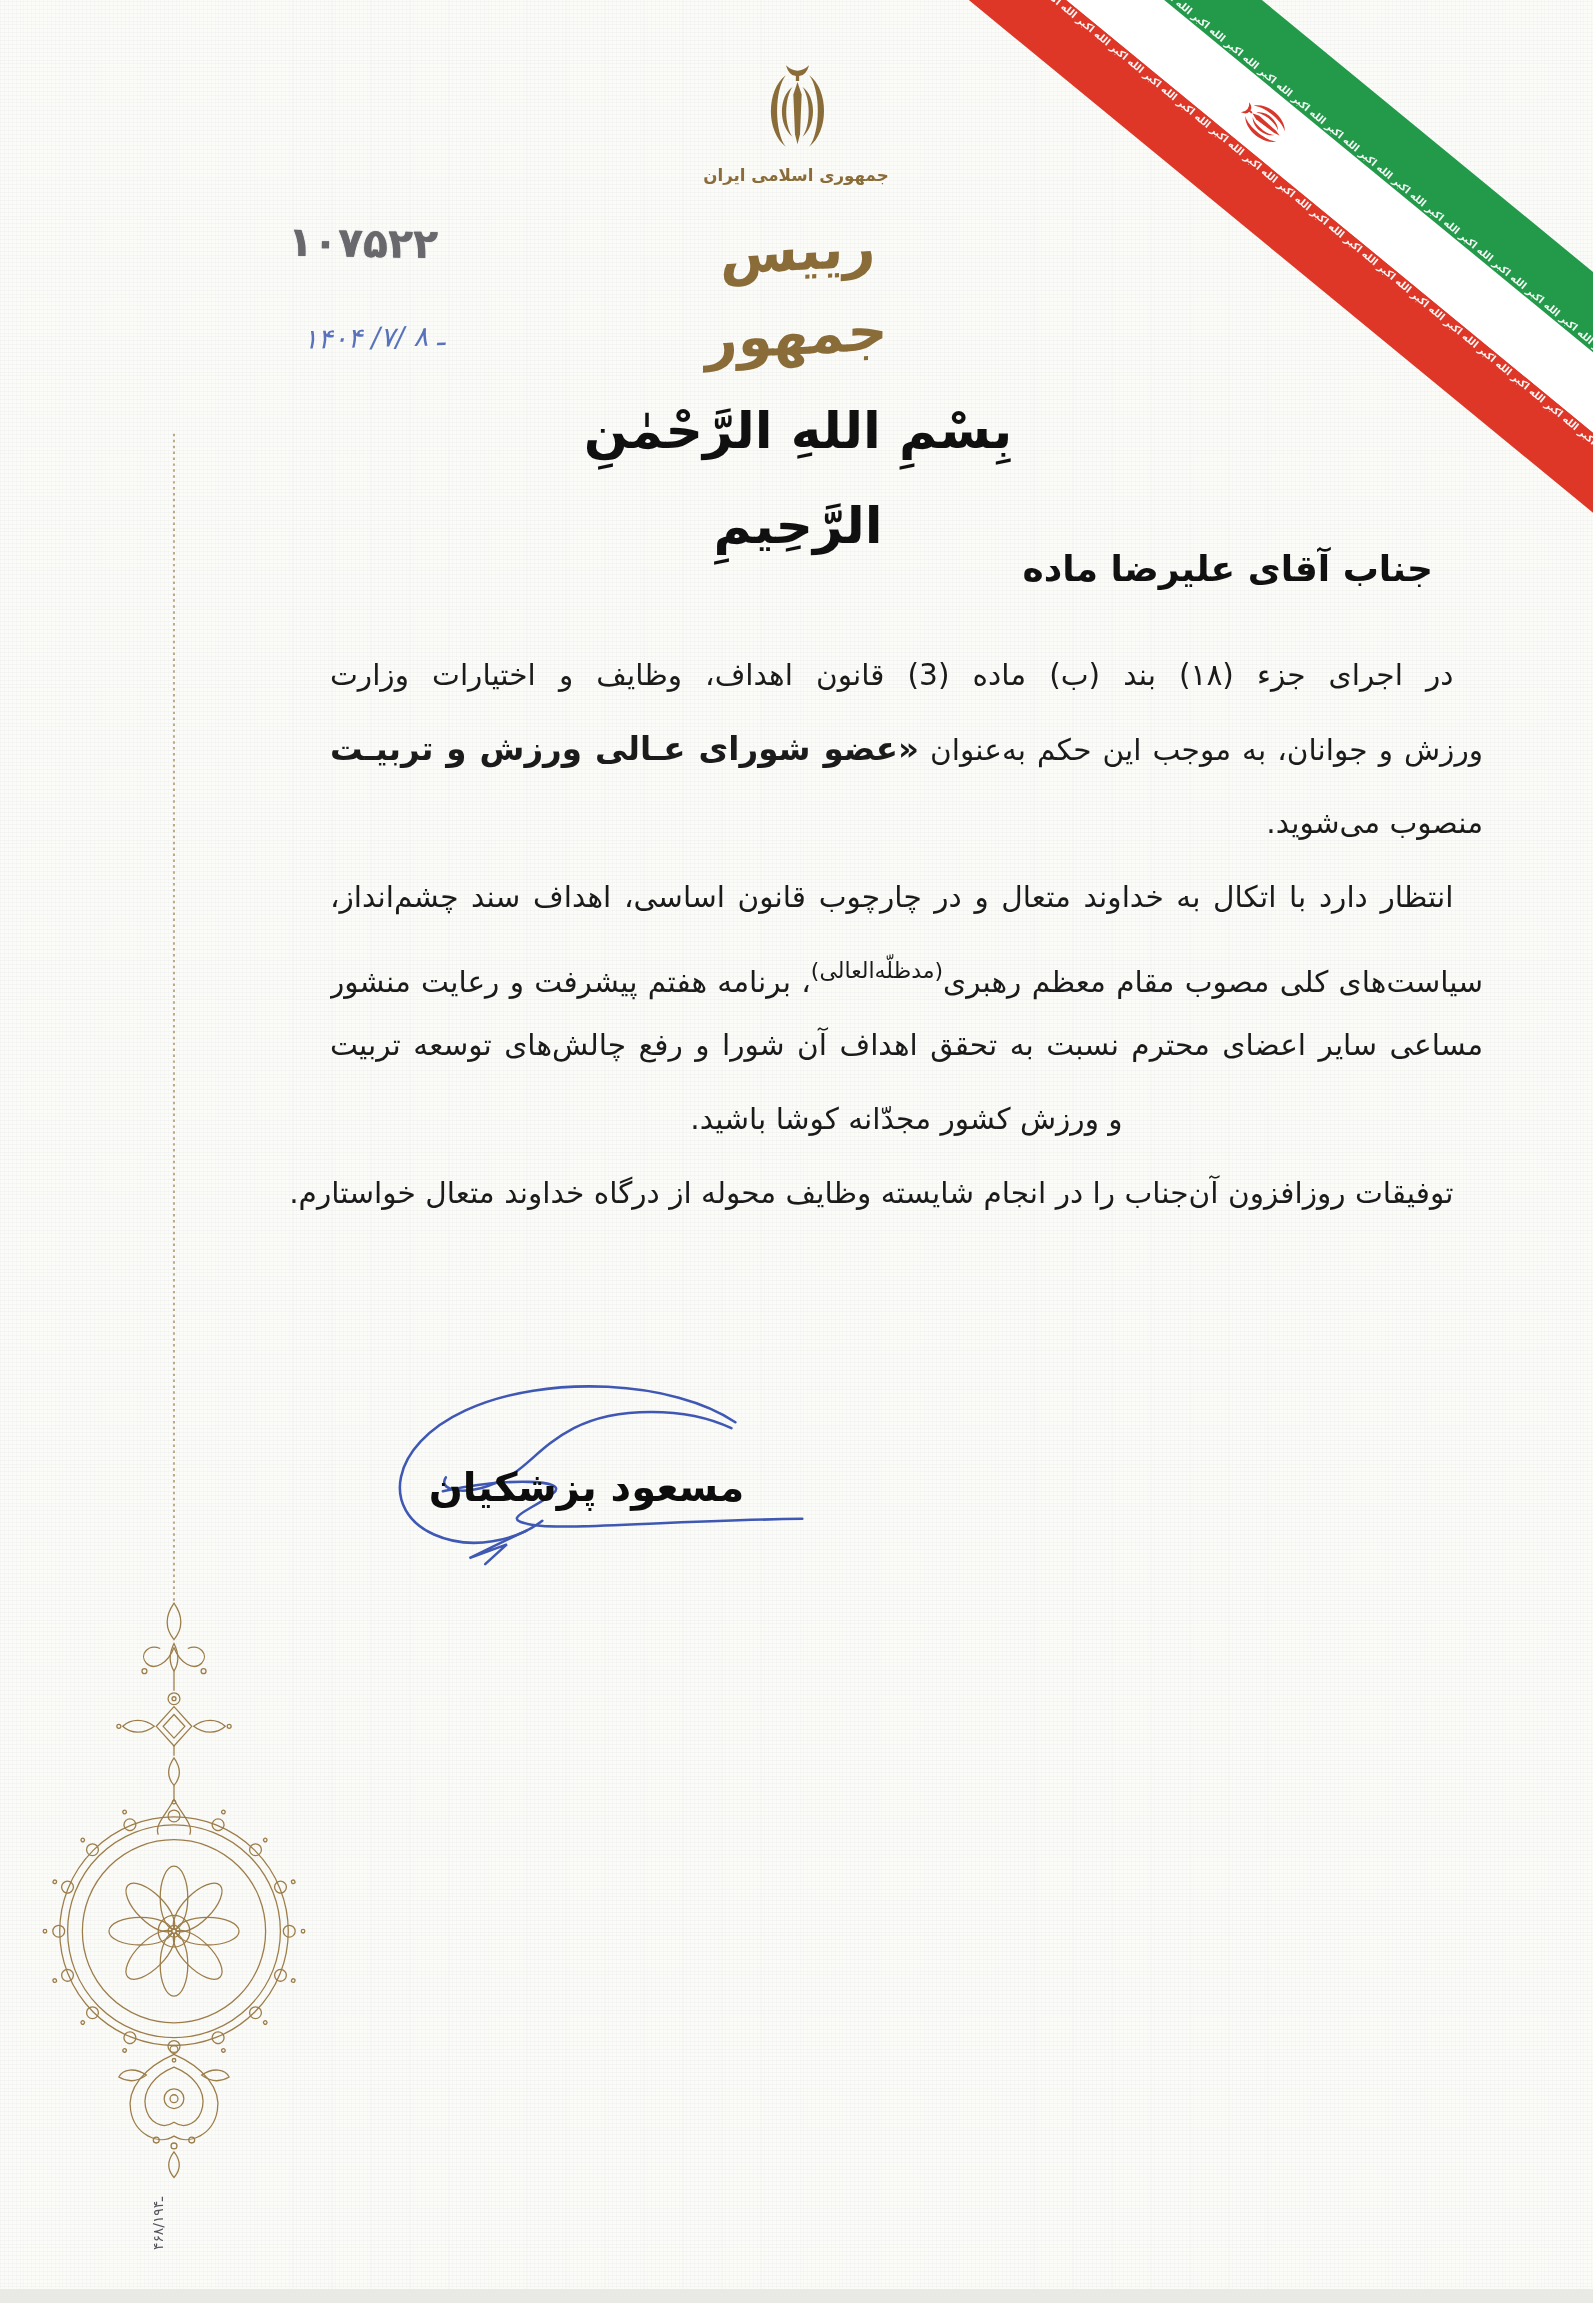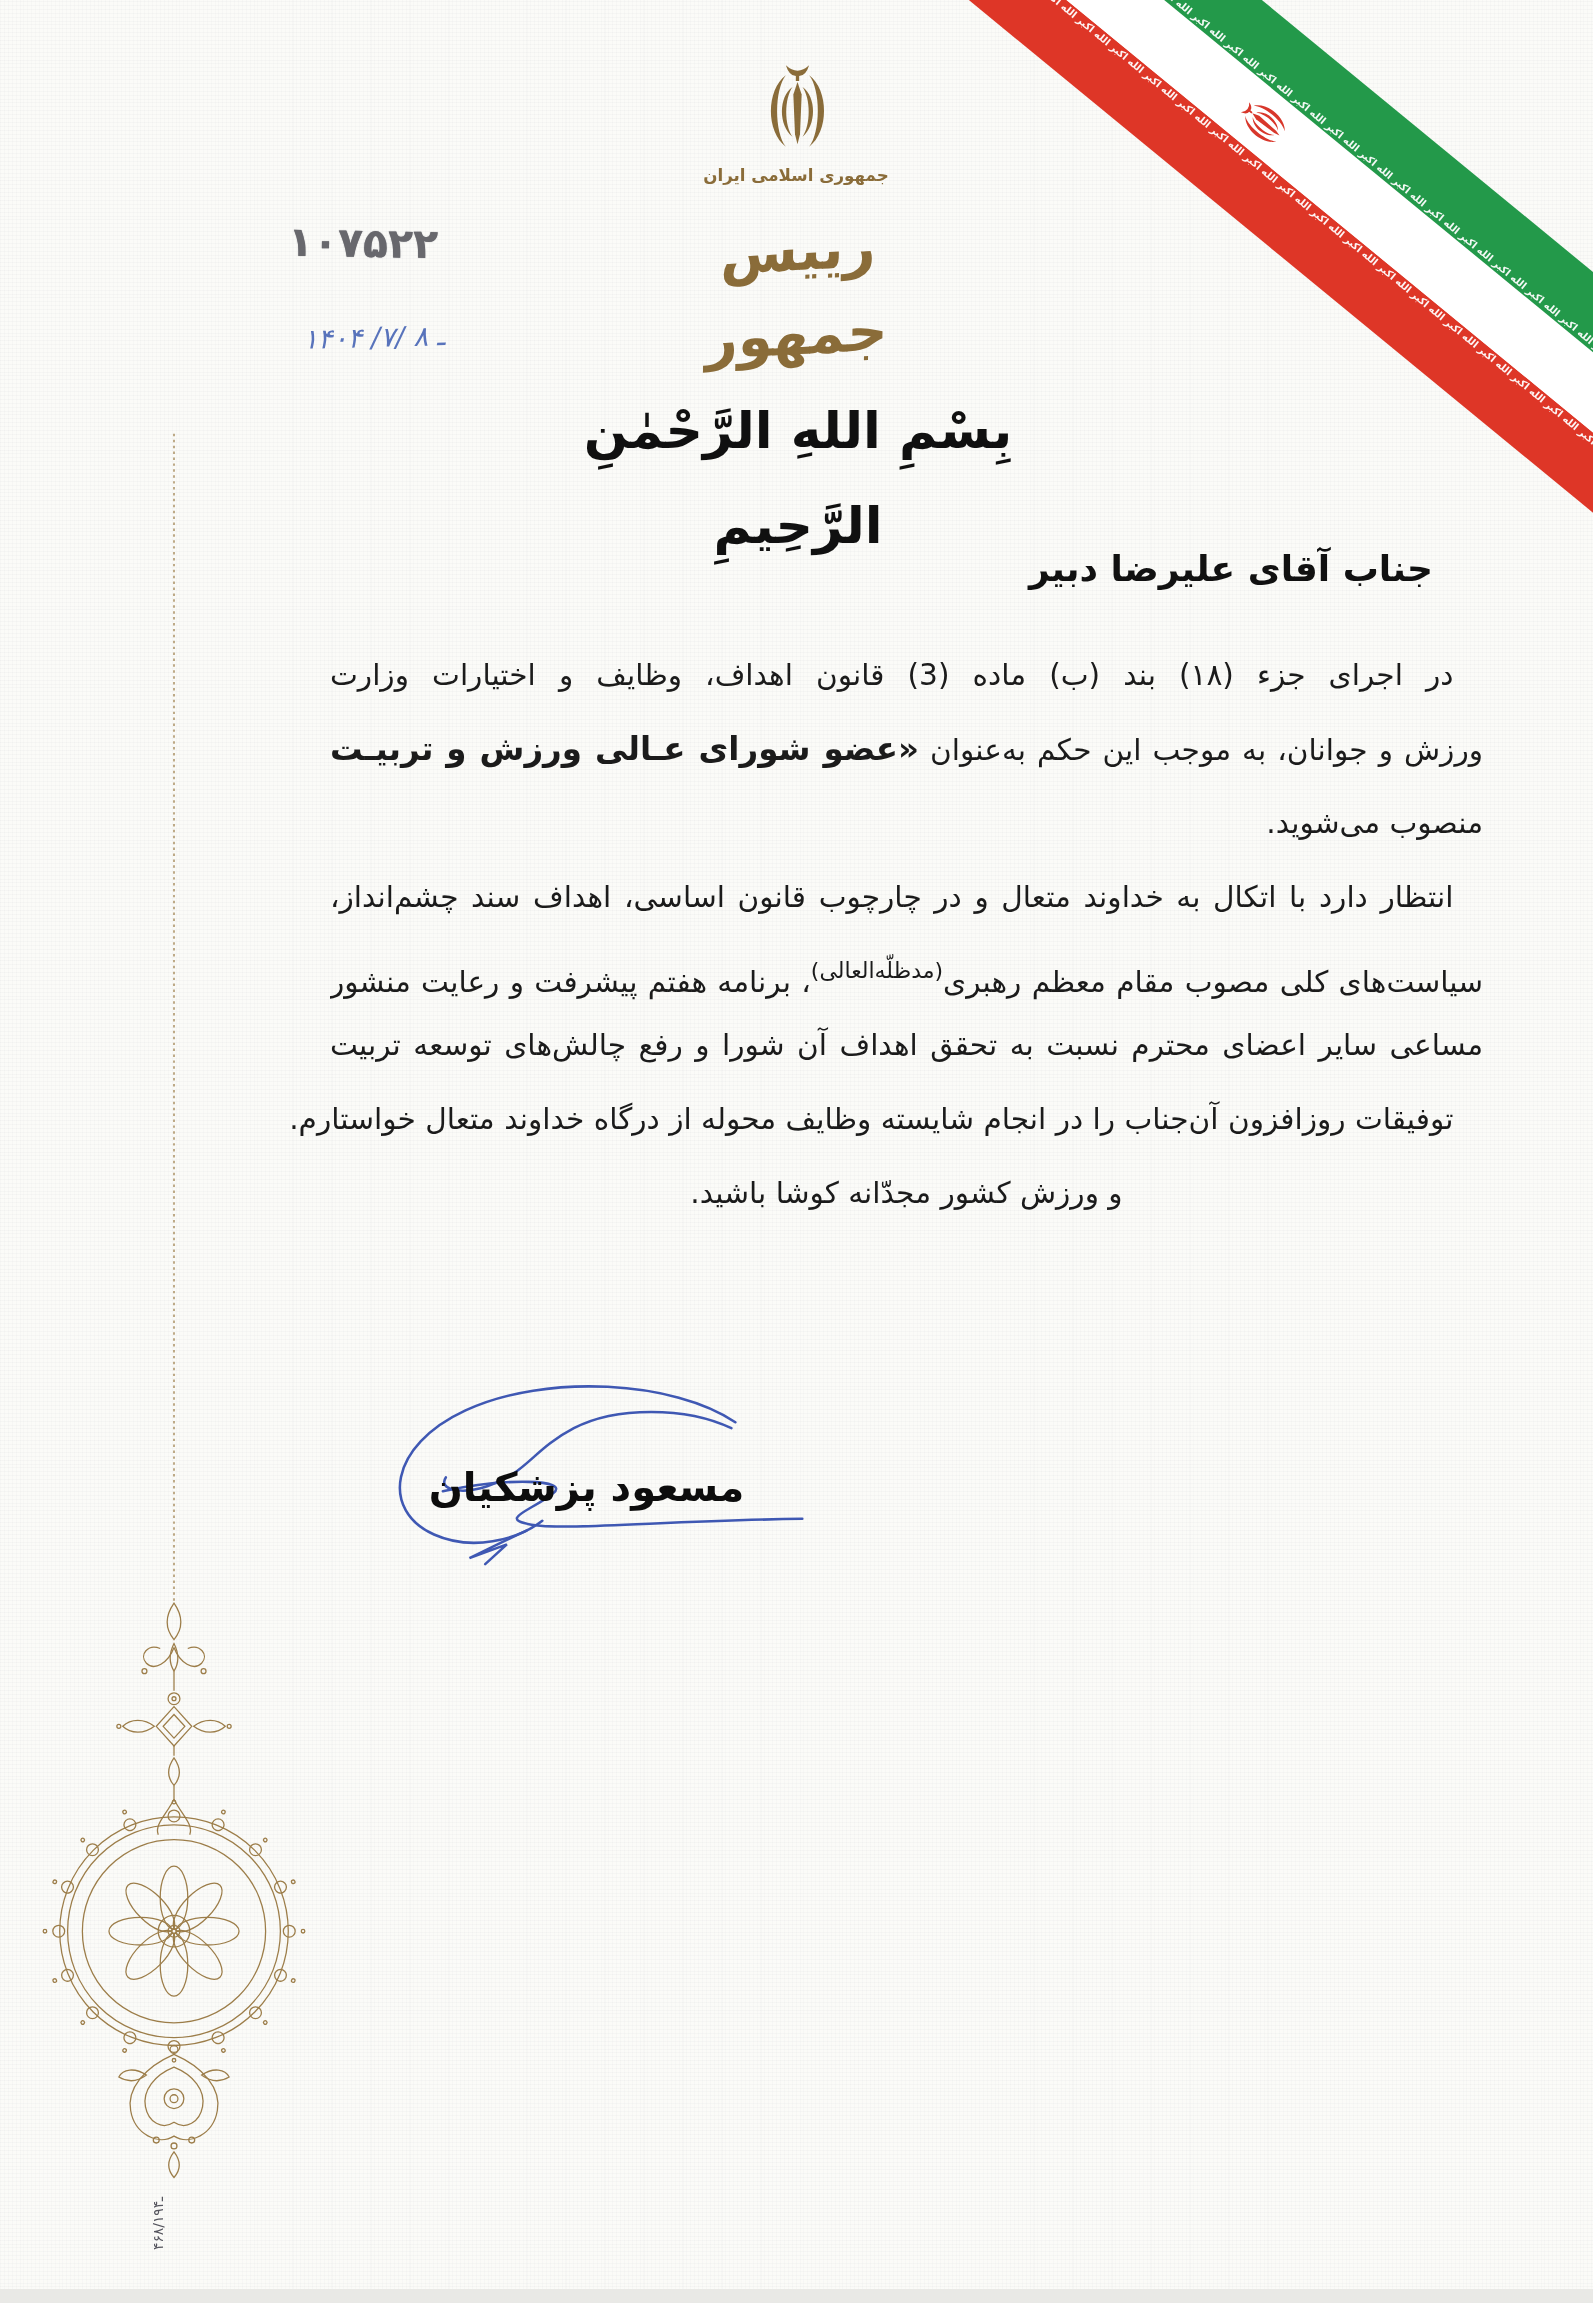--- a/index.html
+++ b/index.html
@@ -123,7 +123,7 @@
 
   <div class="bismillah">بِسْمِ اللهِ الرَّحْمٰنِ الرَّحِیمِ</div>
 
-  <div class="addressee">جناب آقای علیرضا دبیر</div>
+  <div class="addressee">جناب آقای علیرضا ماده</div>
 
   <div class="body-block">
     <div class="line stretch indent"><span>در اجرای جزء (۱۸) بند (ب) ماده (3) قانون اهداف، وظایف و اختیارات وزارت</span></div>

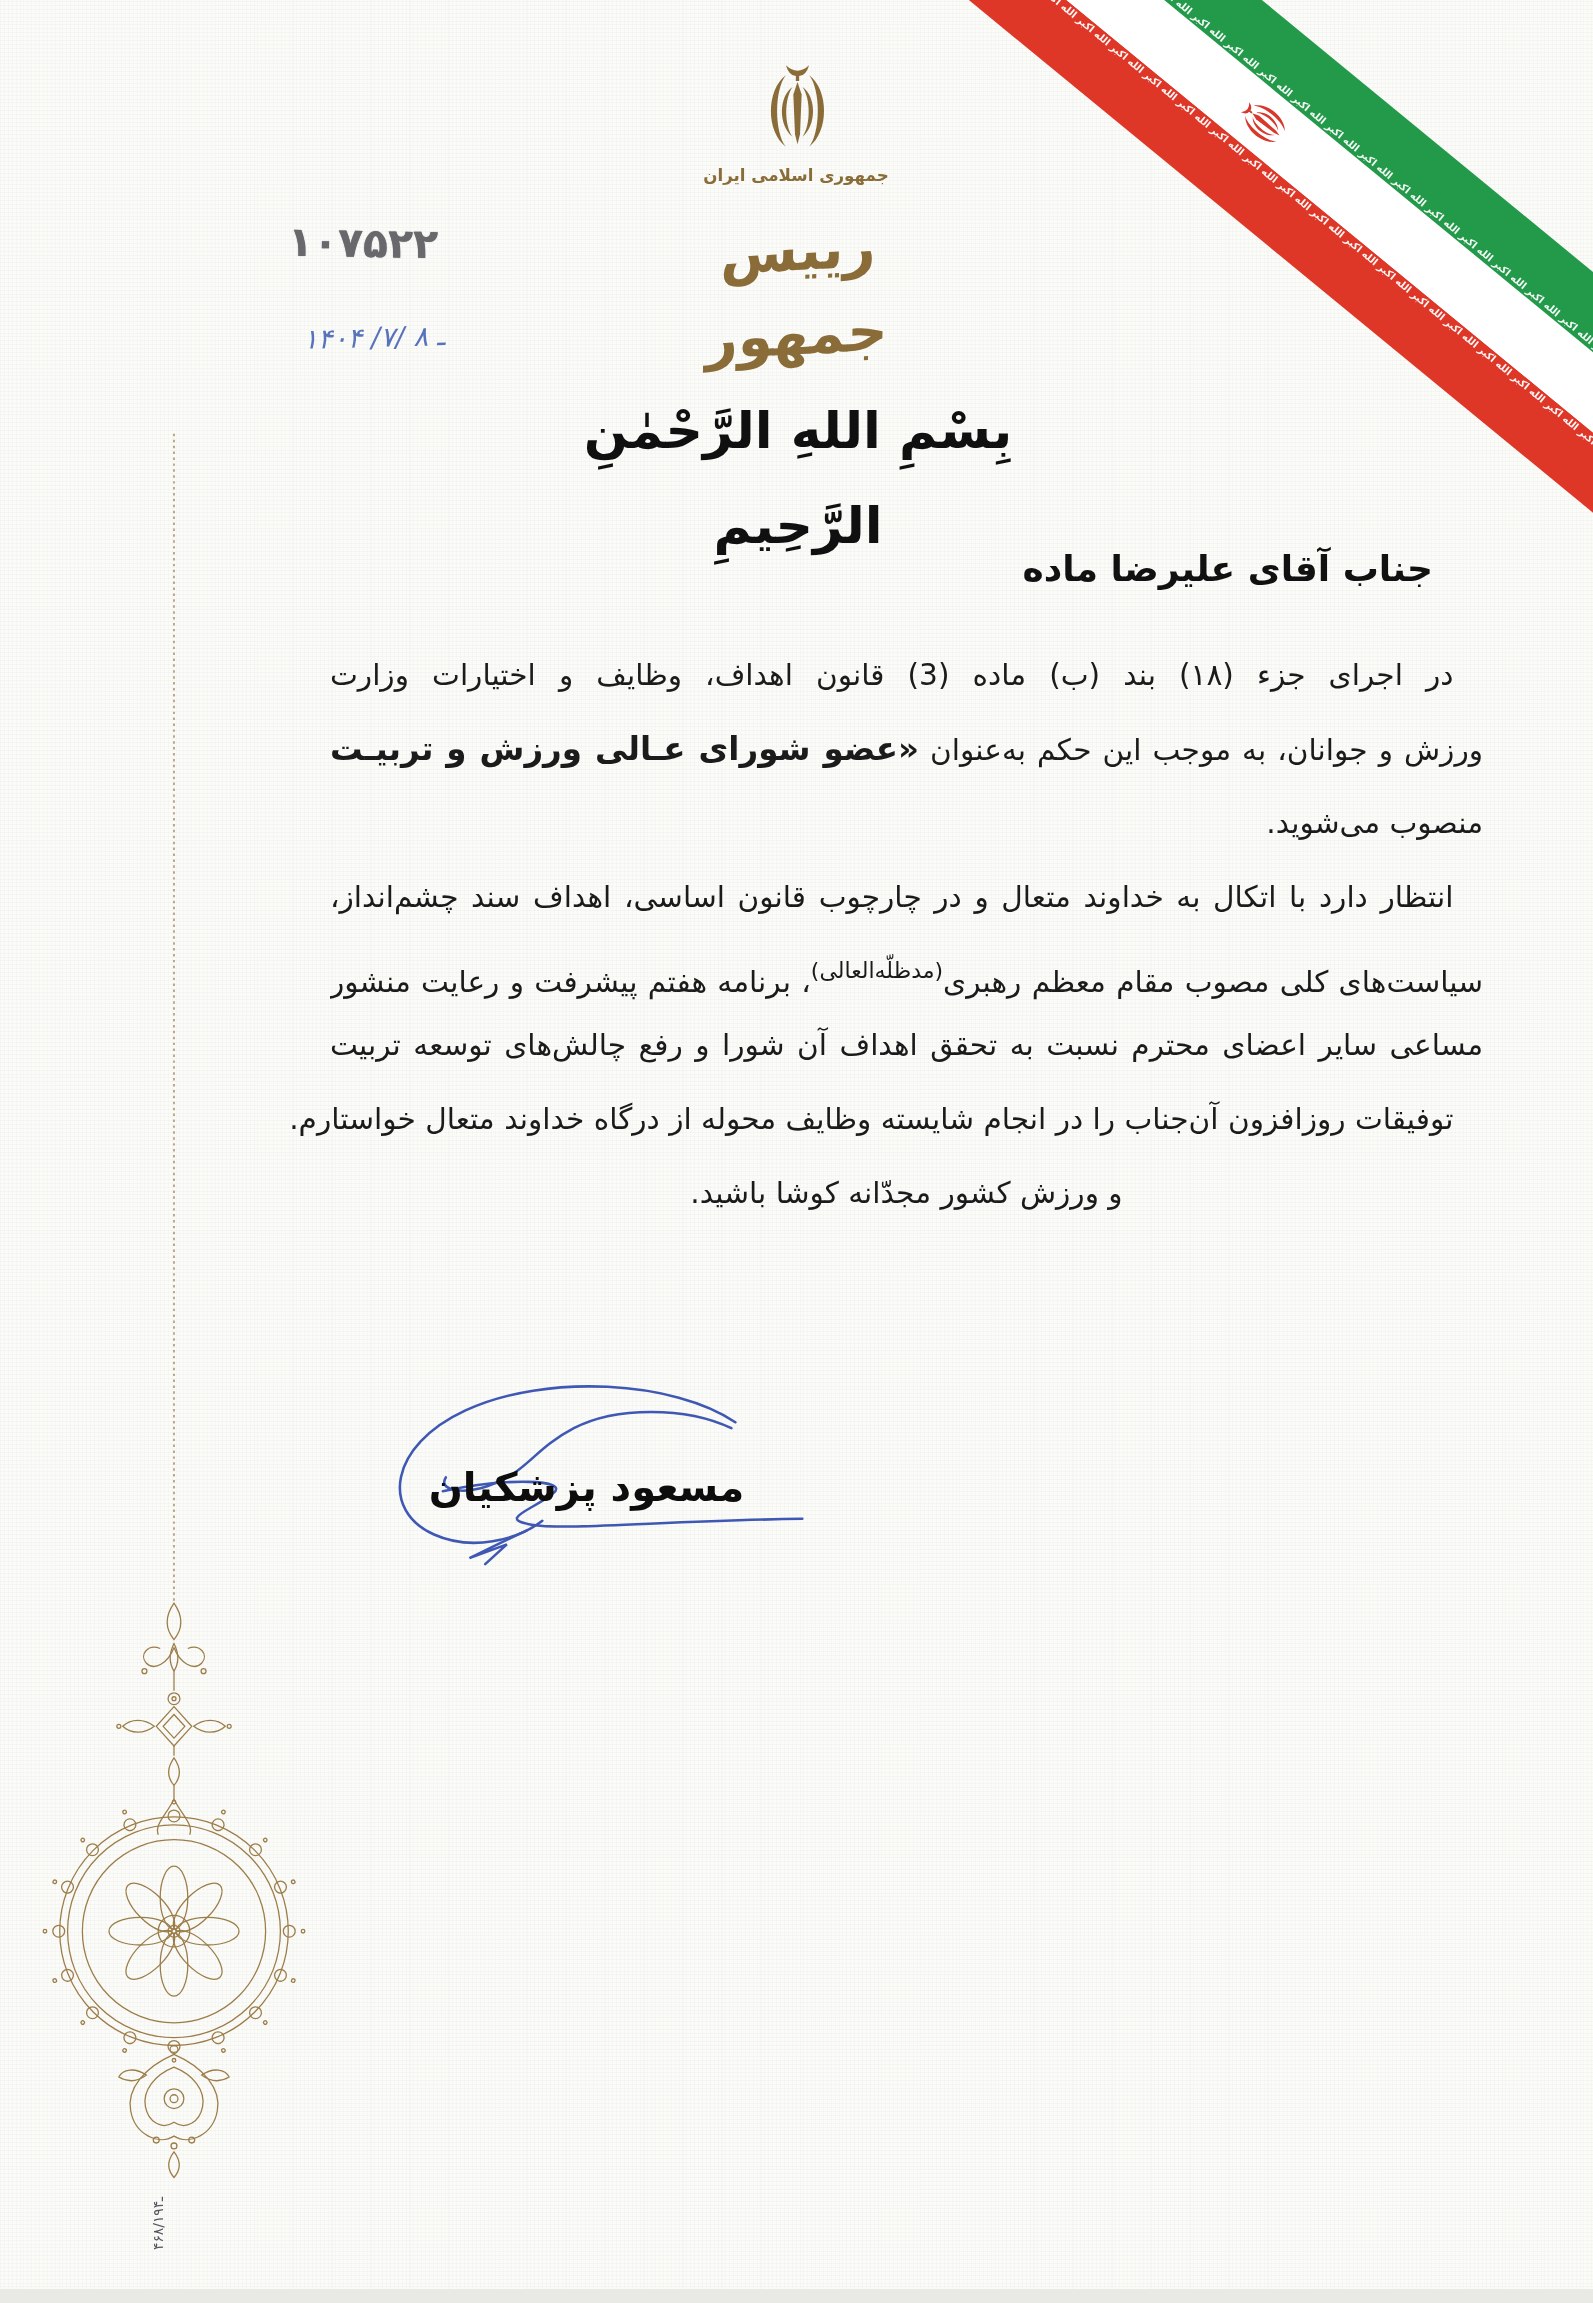--- a/index.html
+++ b/index.html
@@ -132,8 +132,8 @@
     <div class="line stretch indent"><span>انتظار دارد با اتکال به خداوند متعال و در چارچوب قانون اساسی، اهداف سند چشم‌انداز،</span></div>
     <div class="line stretch"><span>سیاست‌های کلی مصوب مقام معظم رهبری</span><sup>(مدظلّه‌العالی)</sup><span>، برنامه هفتم پیشرفت و رعایت منشور</span></div>
     <div class="line stretch"><span>مساعی سایر اعضای محترم نسبت به تحقق اهداف آن شورا و رفع چالش‌های توسعه تربیت بدنی</span></div>
+    <div class="line center"><span>و ورزش کشور مجدّانه کوشا باشید.</span></div>
     <div class="line end indent"><span>توفیقات روزافزون آن‌جناب را در انجام شایسته وظایف محوله از درگاه خداوند متعال خواستارم.</span></div>
-    <div class="line center"><span>و ورزش کشور مجدّانه کوشا باشید.</span></div>
   </div>
 
   <svg class="sig-svg" width="453" height="202" viewBox="0 0 460 205">

